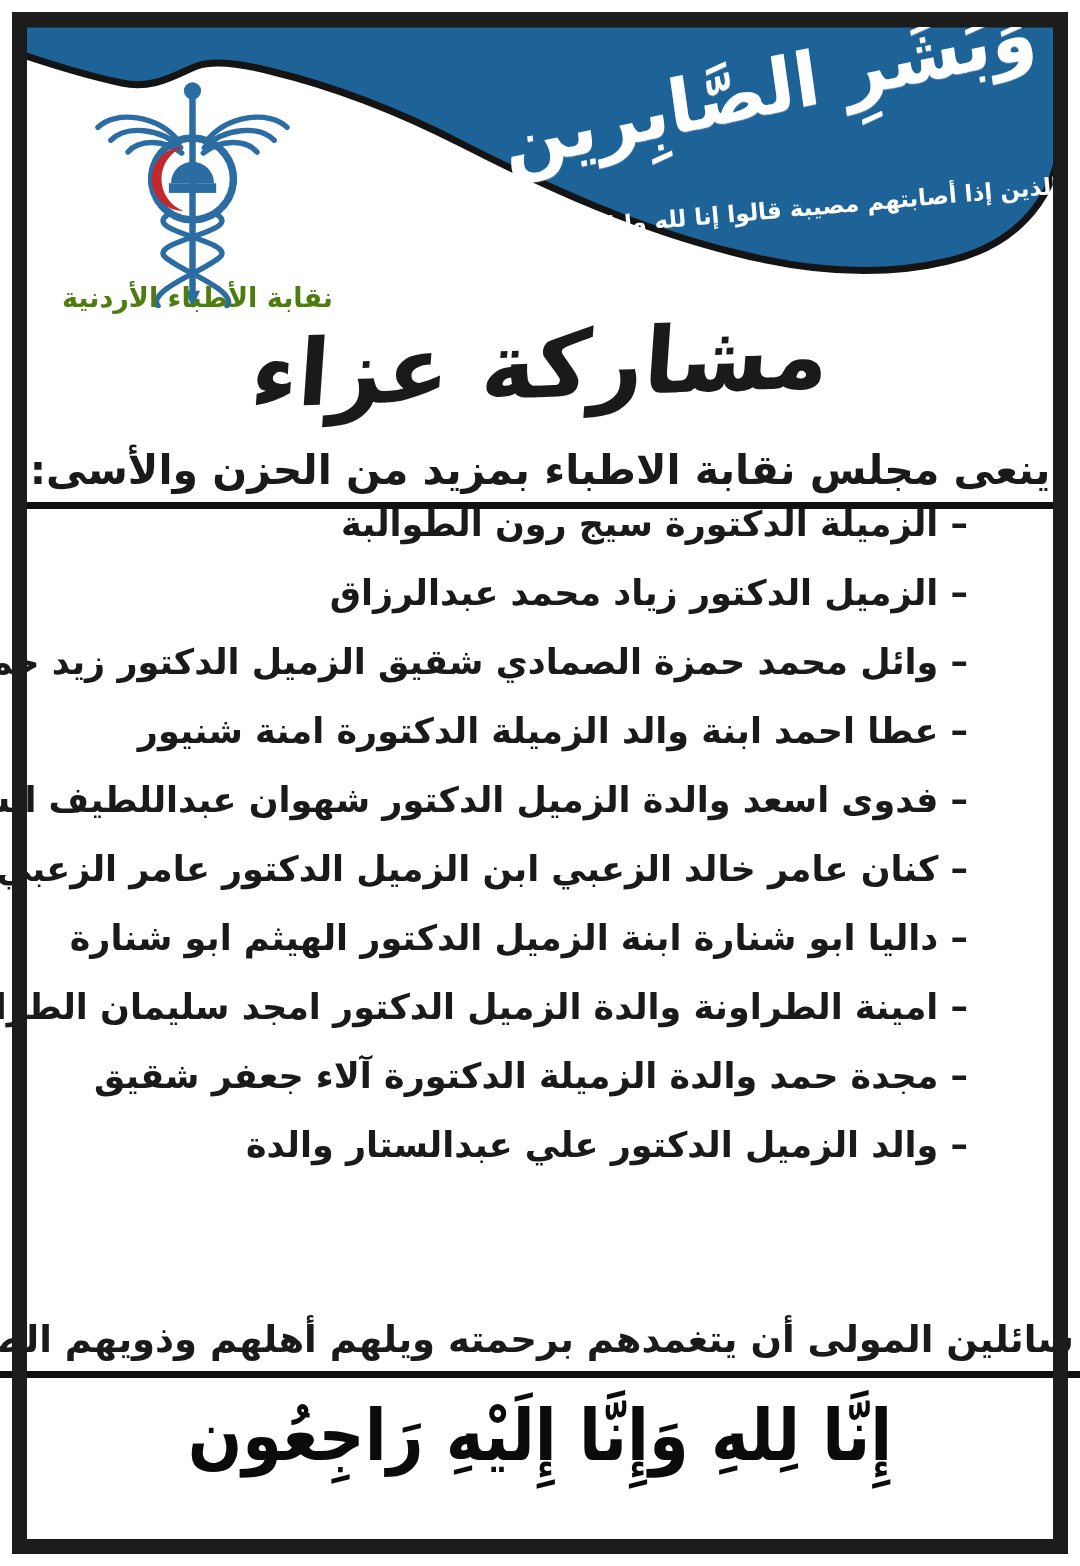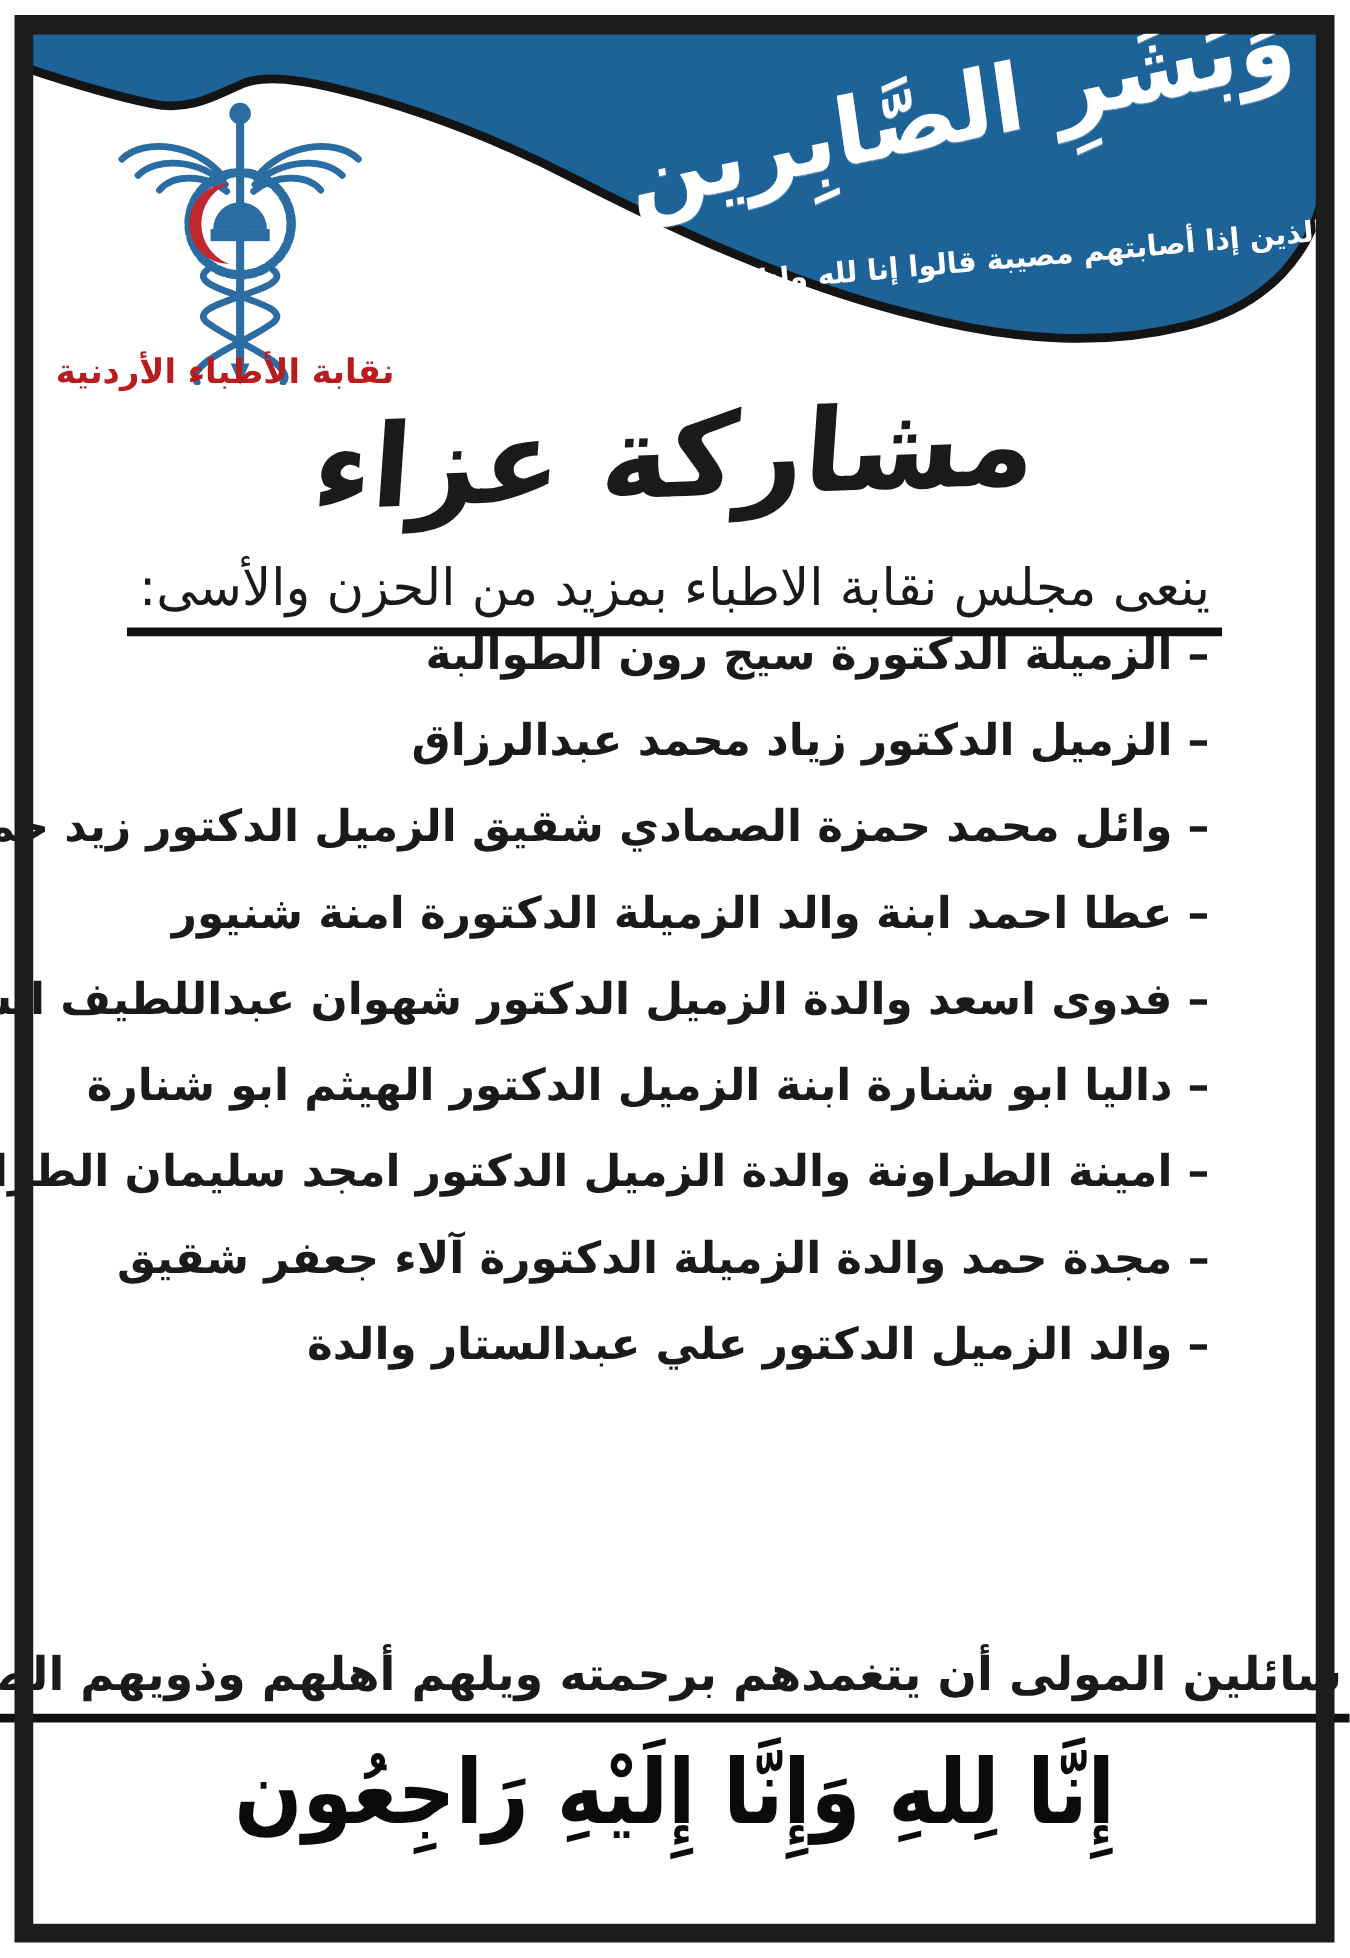--- a/index.html
+++ b/index.html
@@ -23,7 +23,7 @@
   .logo-svg{position:absolute;left:85px;top:80px;z-index:2;}
   .org-name{
     position:absolute;left:28px;top:282px;width:305px;z-index:3;
-    text-align:center;font-size:27px;font-weight:bold;color:#b91c1c;
+    font-size:27px;font-weight:bold;color:#4d7c0f;
   }
   .banner-large{
     position:absolute;top:38px;left:560px;width:480px;z-index:3;

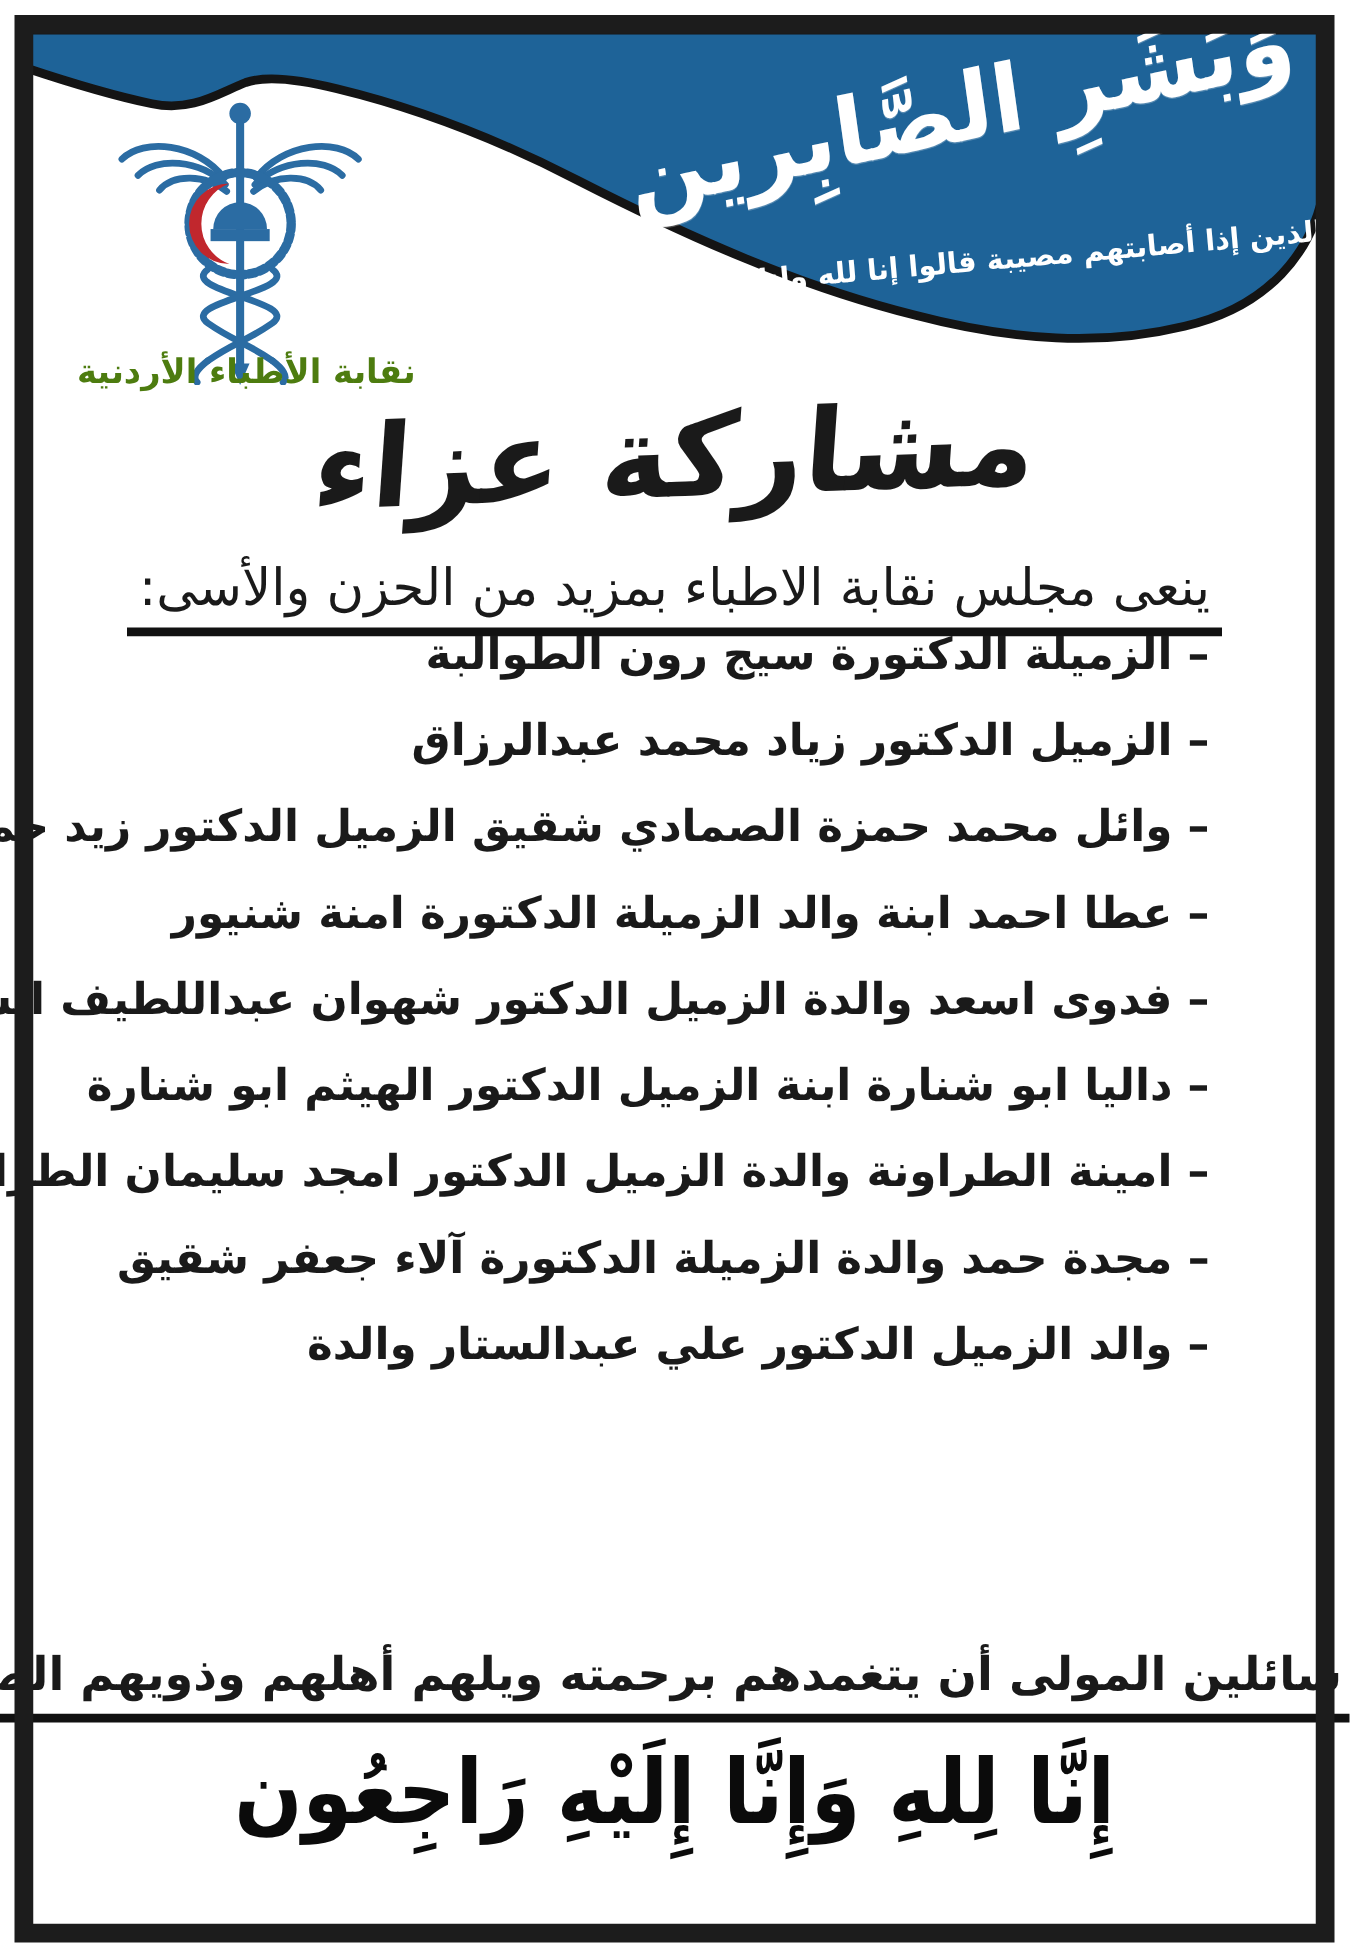--- a/index.html
+++ b/index.html
@@ -47,7 +47,7 @@
     position:absolute;top:446px;left:0;right:0;z-index:3;text-align:center;
   }
   .subtitle{
-    display:inline-block;font-size:41px;font-weight:normal;
+    display:inline-block;font-size:41px;font-weight:bold;
     border-bottom:7px solid #111;padding:0 10px 8px 10px;
   }
   .list{

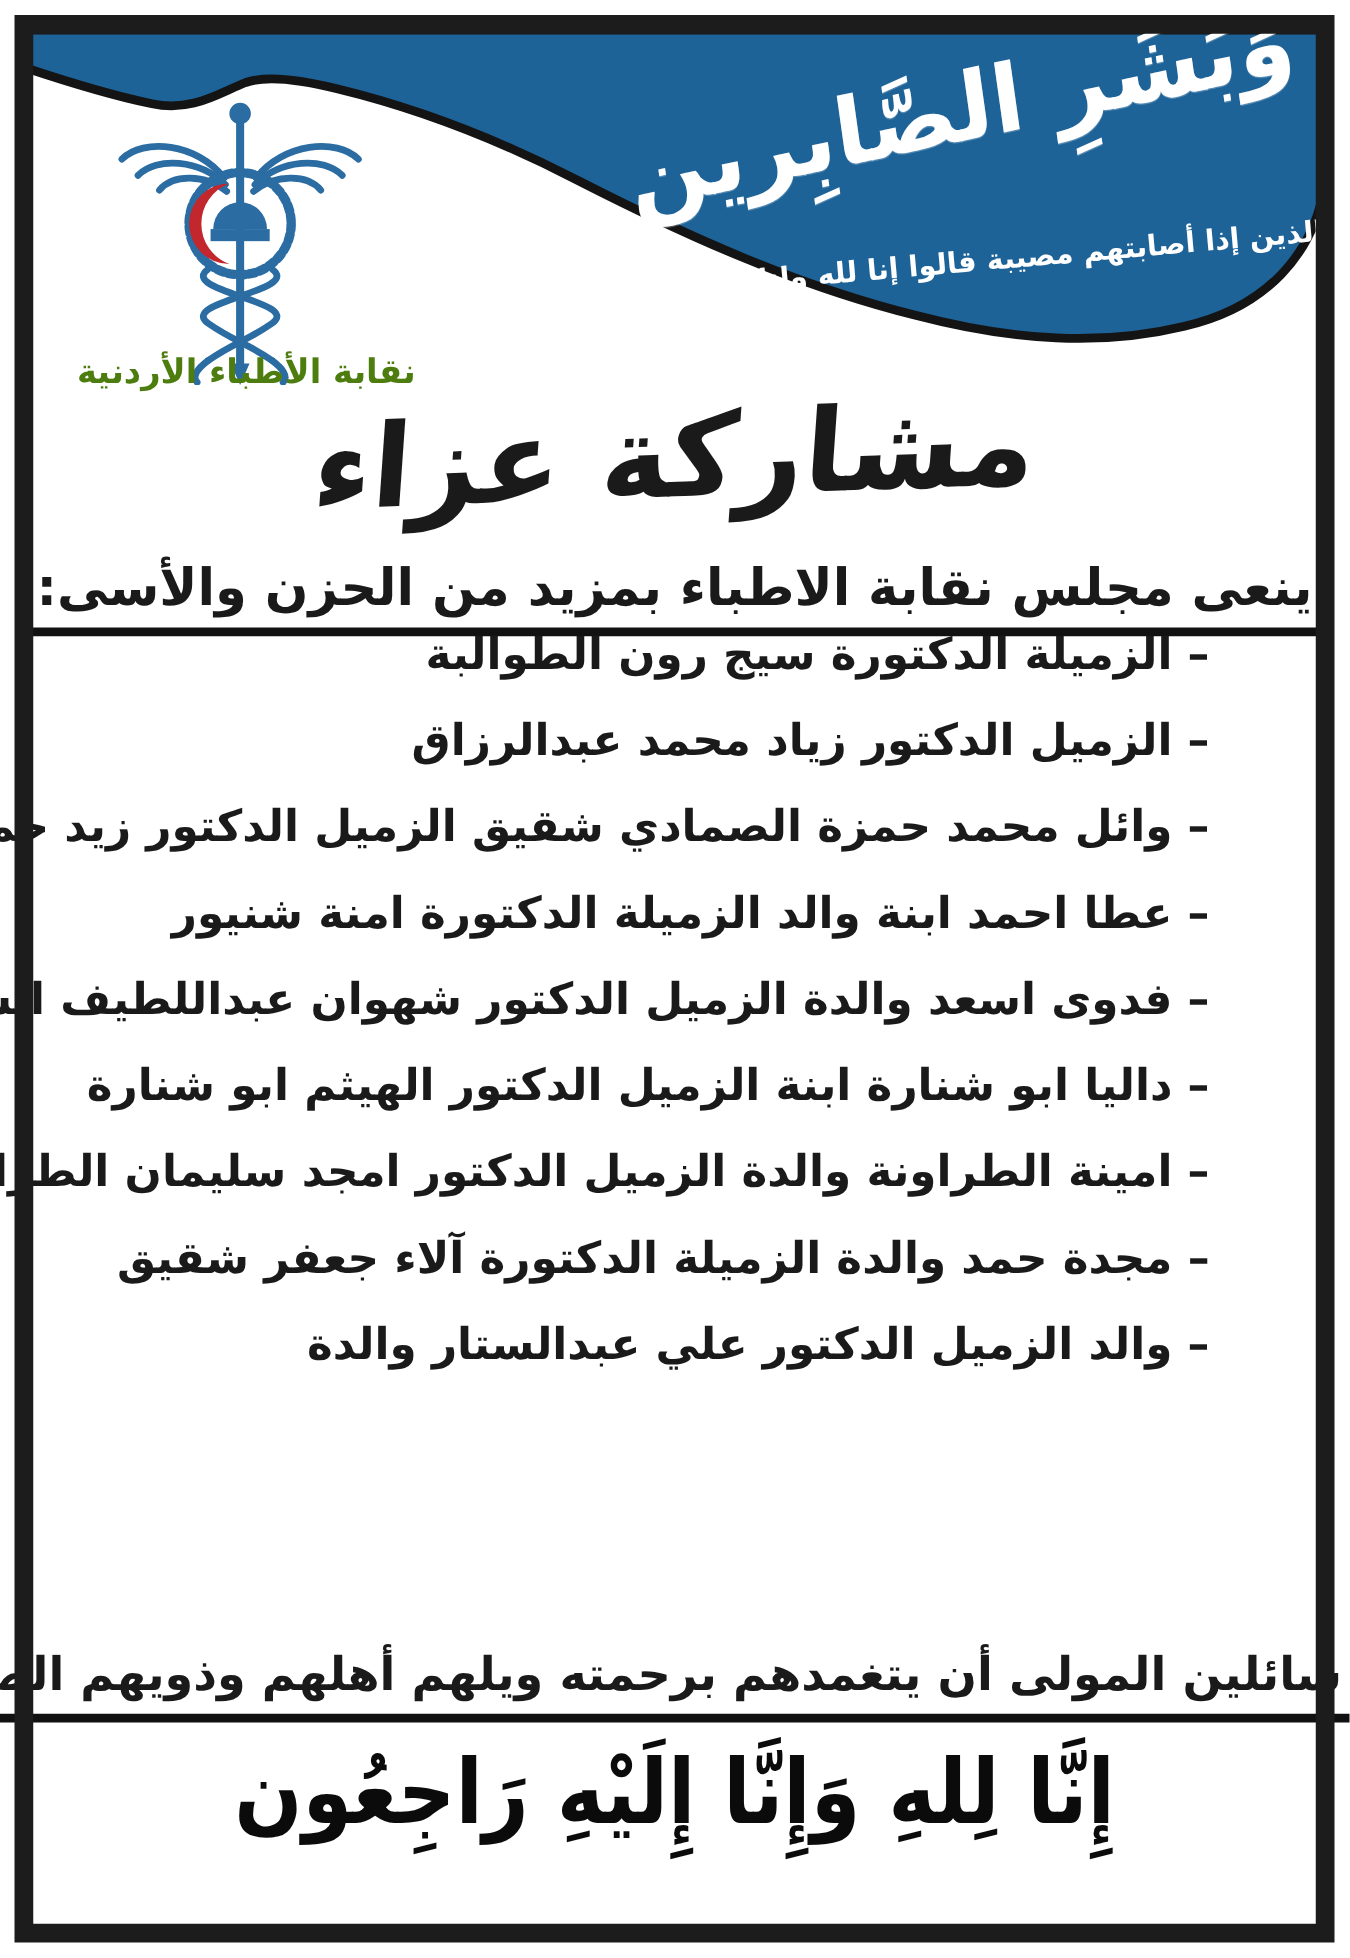--- a/index.html
+++ b/index.html
@@ -133,6 +133,7 @@
       <div class="list-row">– وائل محمد حمزة الصمادي شقيق الزميل الدكتور زيد حمزة</div>
       <div class="list-row">– عطا احمد ابنة والد الزميلة الدكتورة امنة شنيور</div>
       <div class="list-row">– فدوى اسعد والدة الزميل الدكتور شهوان عبداللطيف الشهوان</div>
+      <div class="list-row">– كنان عامر خالد الزعبي ابن الزميل الدكتور عامر الزعبي</div>
       <div class="list-row">– داليا ابو شنارة ابنة الزميل الدكتور الهيثم ابو شنارة</div>
       <div class="list-row">– امينة الطراونة والدة الزميل الدكتور امجد سليمان الطراونة</div>
       <div class="list-row">– مجدة حمد والدة الزميلة الدكتورة آلاء جعفر شقيق</div>

